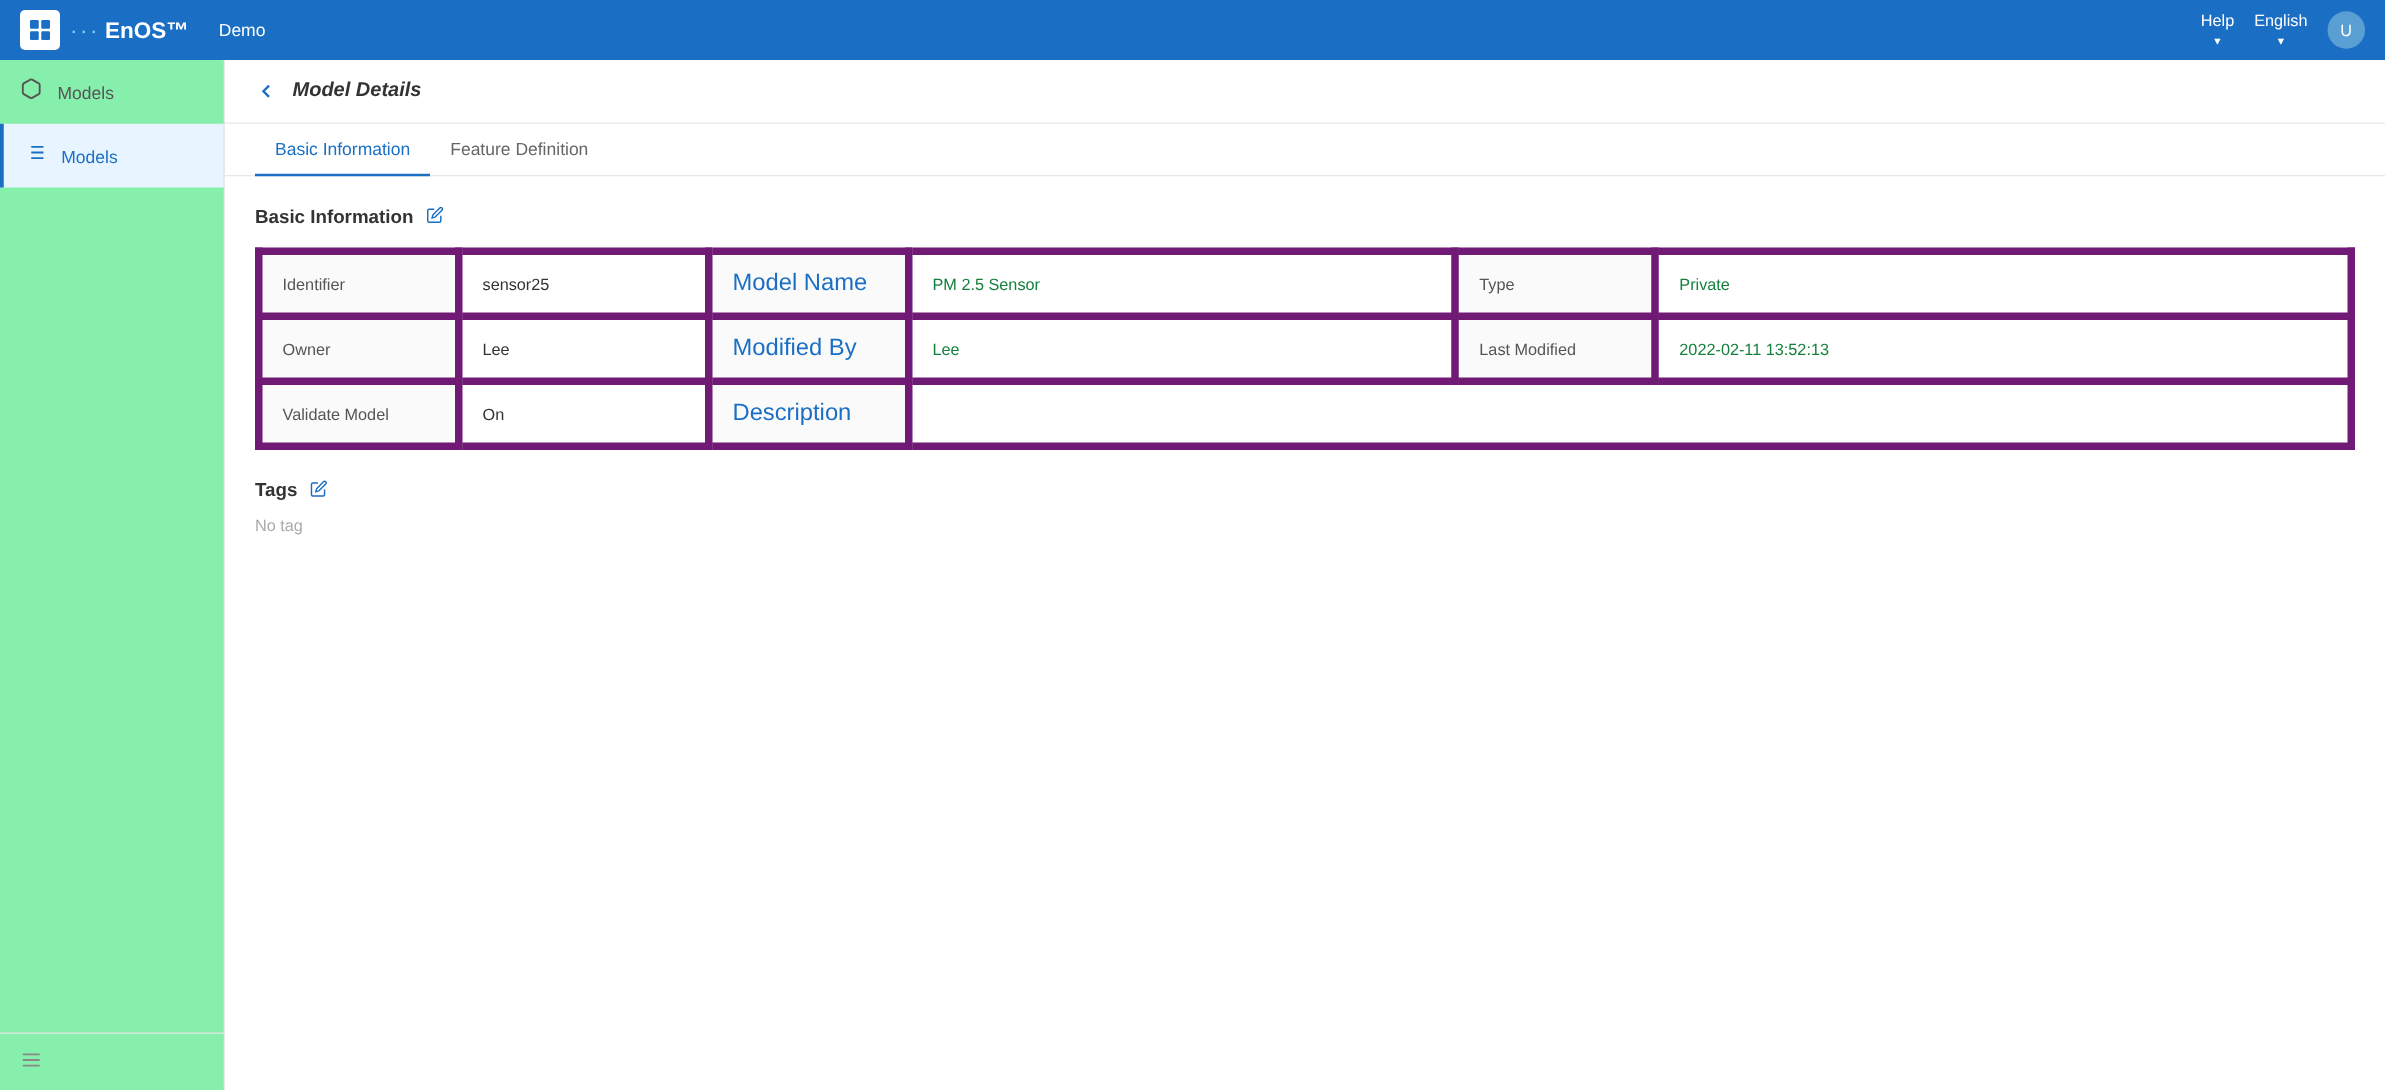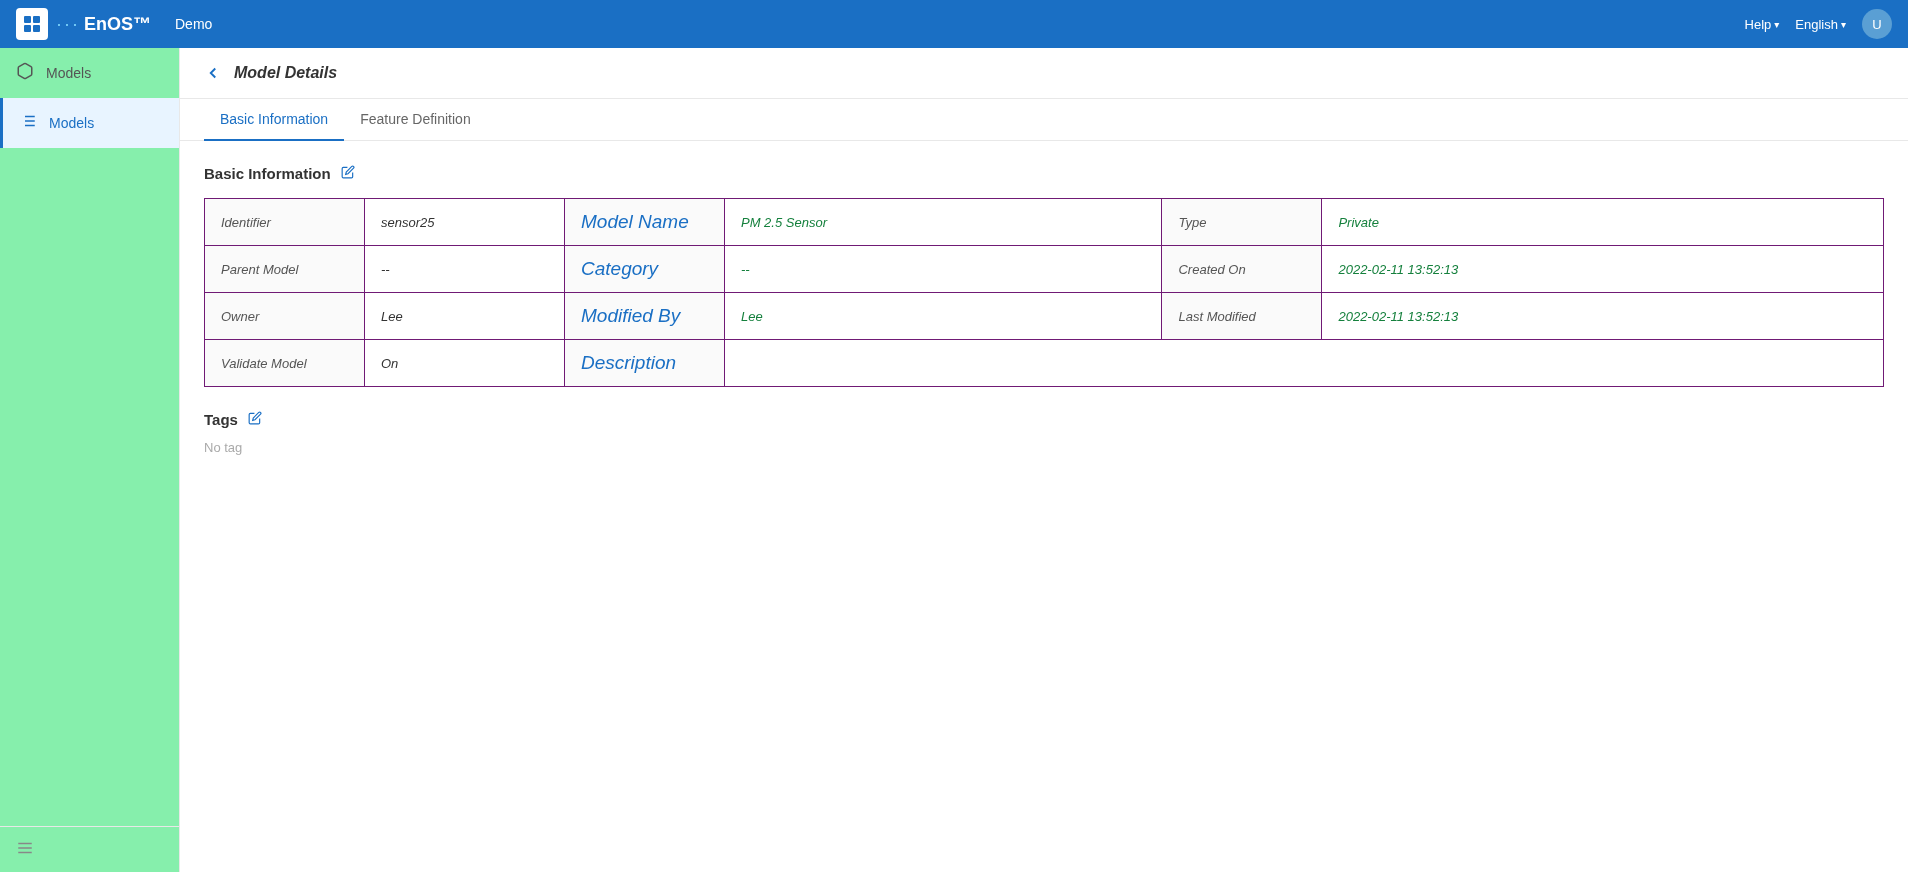--- a/index.html
+++ b/index.html
@@ -49,7 +49,7 @@
       color: white;
       font-size: 13px;
       cursor: pointer;
-      display: flex; align-items: center; gap: 3px;
+      display: flex; align-items: center; gap: 3px; flex-direction: column;
     }
     .top-nav-avatar {
       width: 30px; height: 30px;

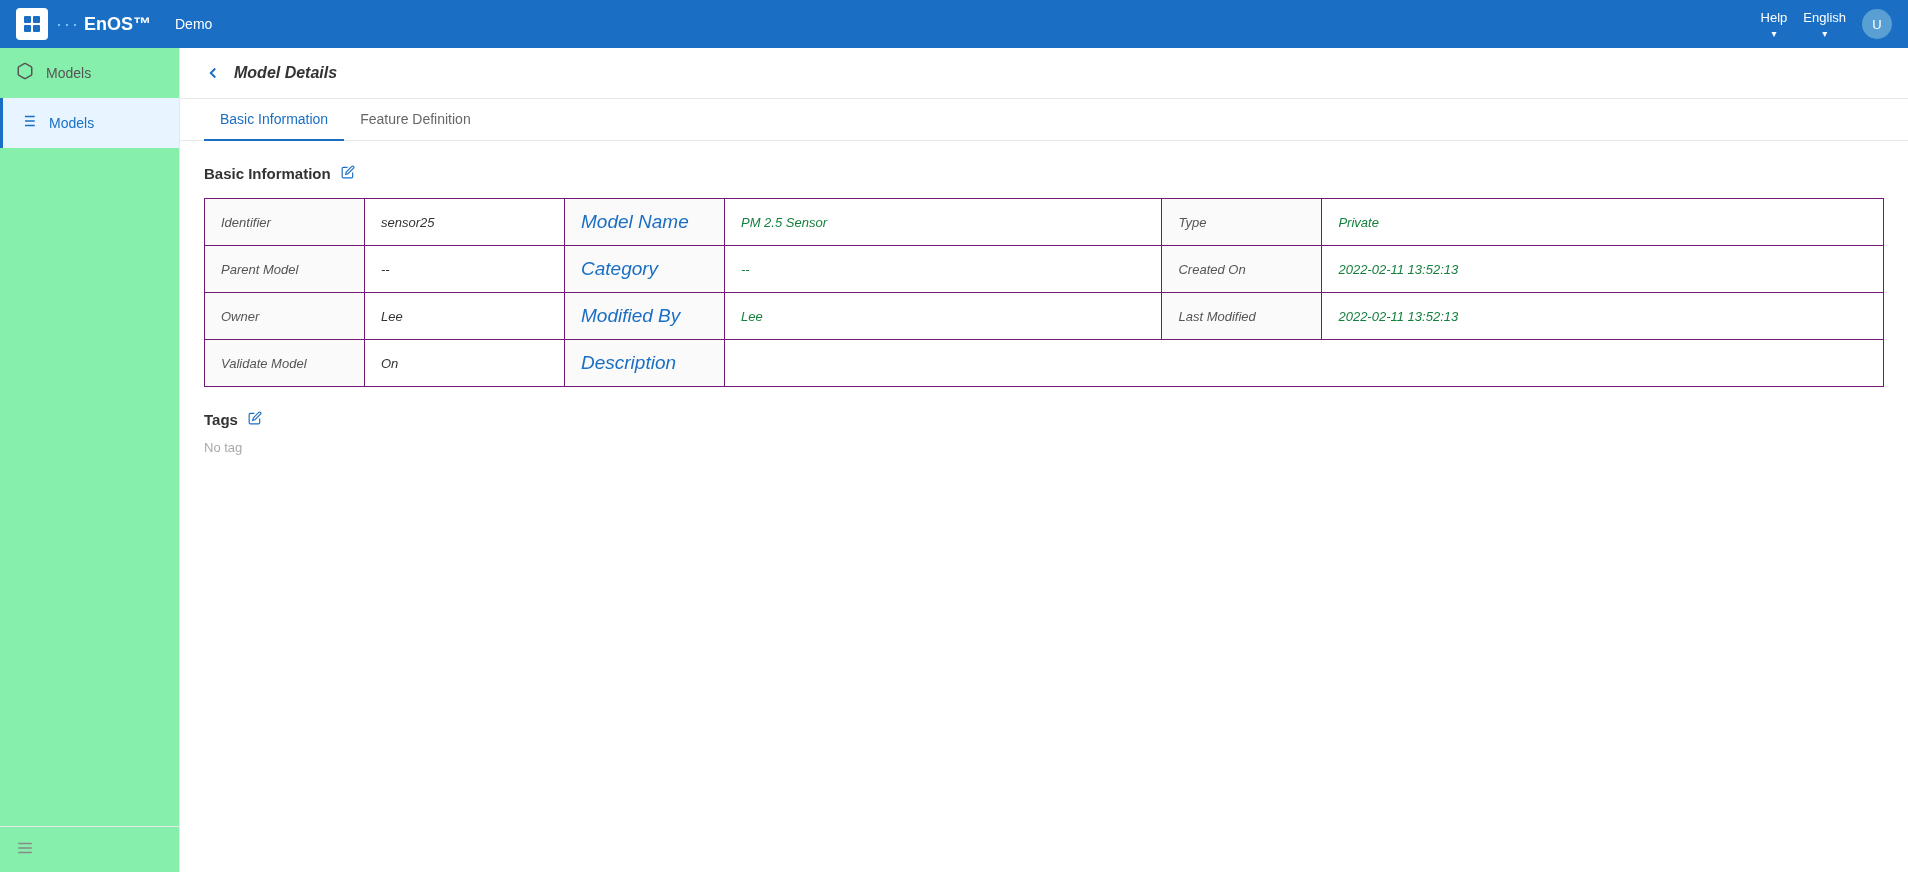--- a/index.html
+++ b/index.html
@@ -175,9 +175,8 @@
     }
     .info-table td {
       padding: 12px 16px;
-      border: 1px solid #701a75;
+      border: 6px solid #701a75;
       vertical-align: middle;
-      font-style: italic;
     }
     .info-table .label-cell {
       background: #fafafa;

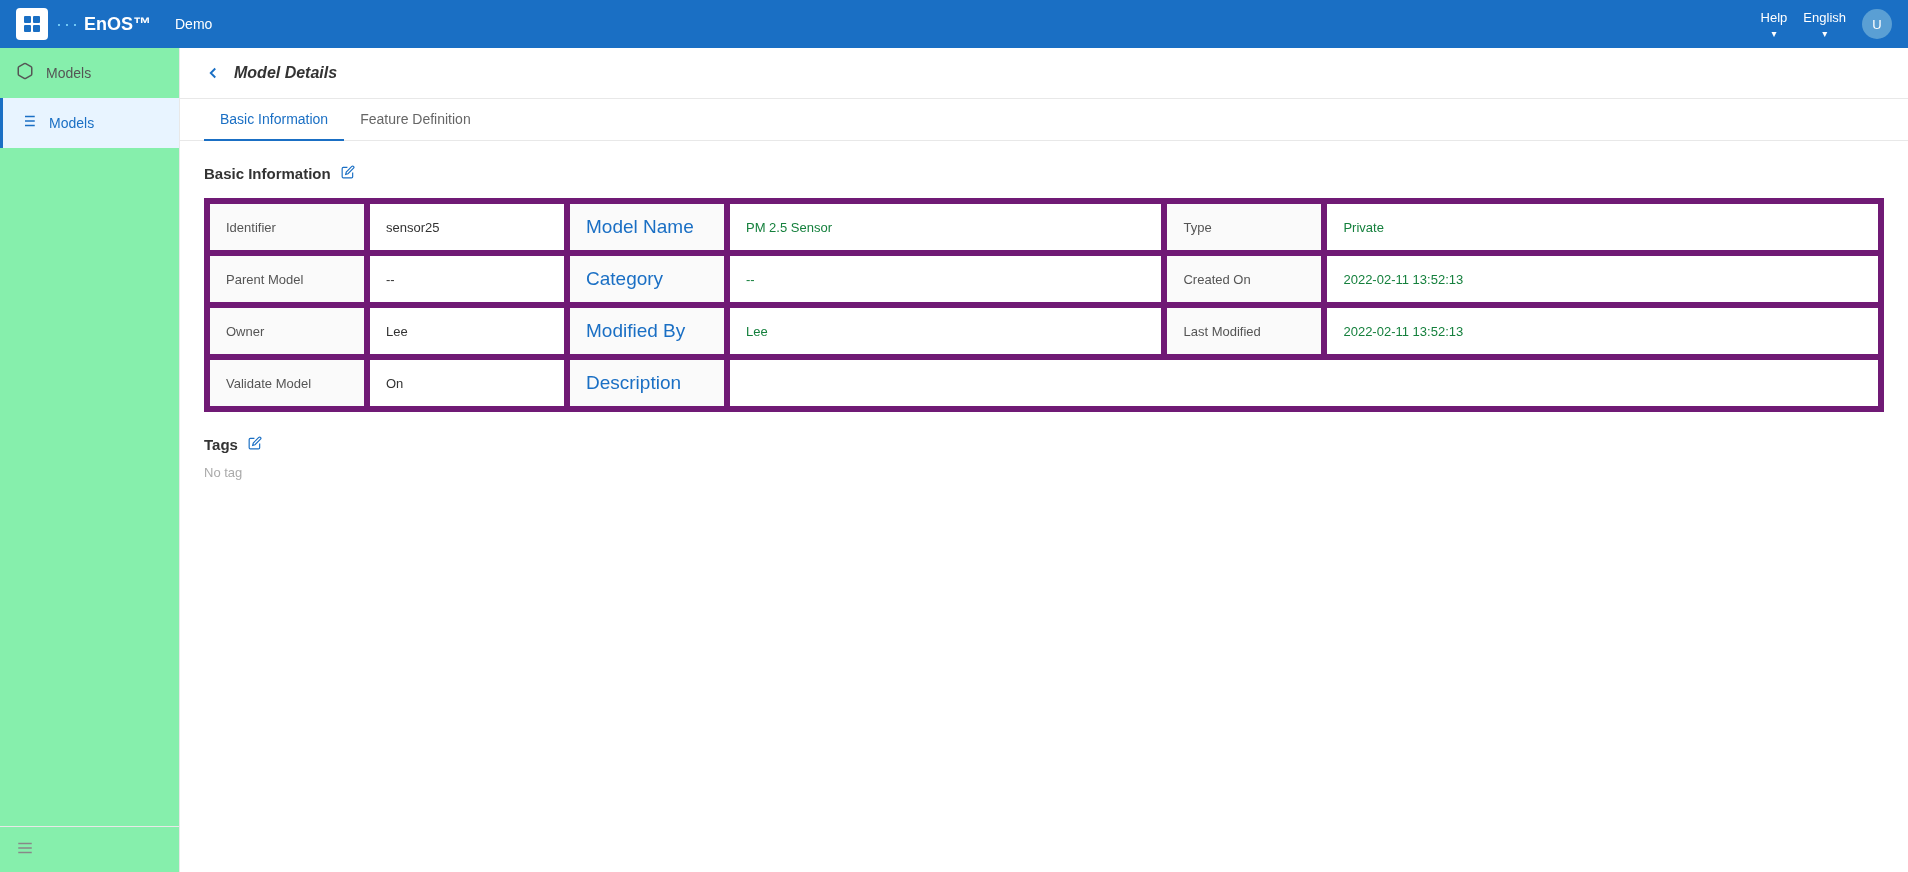--- a/index.html
+++ b/index.html
@@ -333,14 +333,6 @@
             <td class="col-value">Private</td>
           </tr>
 
-          <tr>
-            <td class="label-cell">Parent Model</td>
-            <td class="value-cell">--</td>
-            <td class="col-label">Category</td>
-            <td class="col-value">--</td>
-            <td class="label-cell">Created On</td>
-            <td class="col-value">2022-02-11 13:52:13</td>
-          </tr>
 
           <tr>
             <td class="label-cell">Owner</td>

